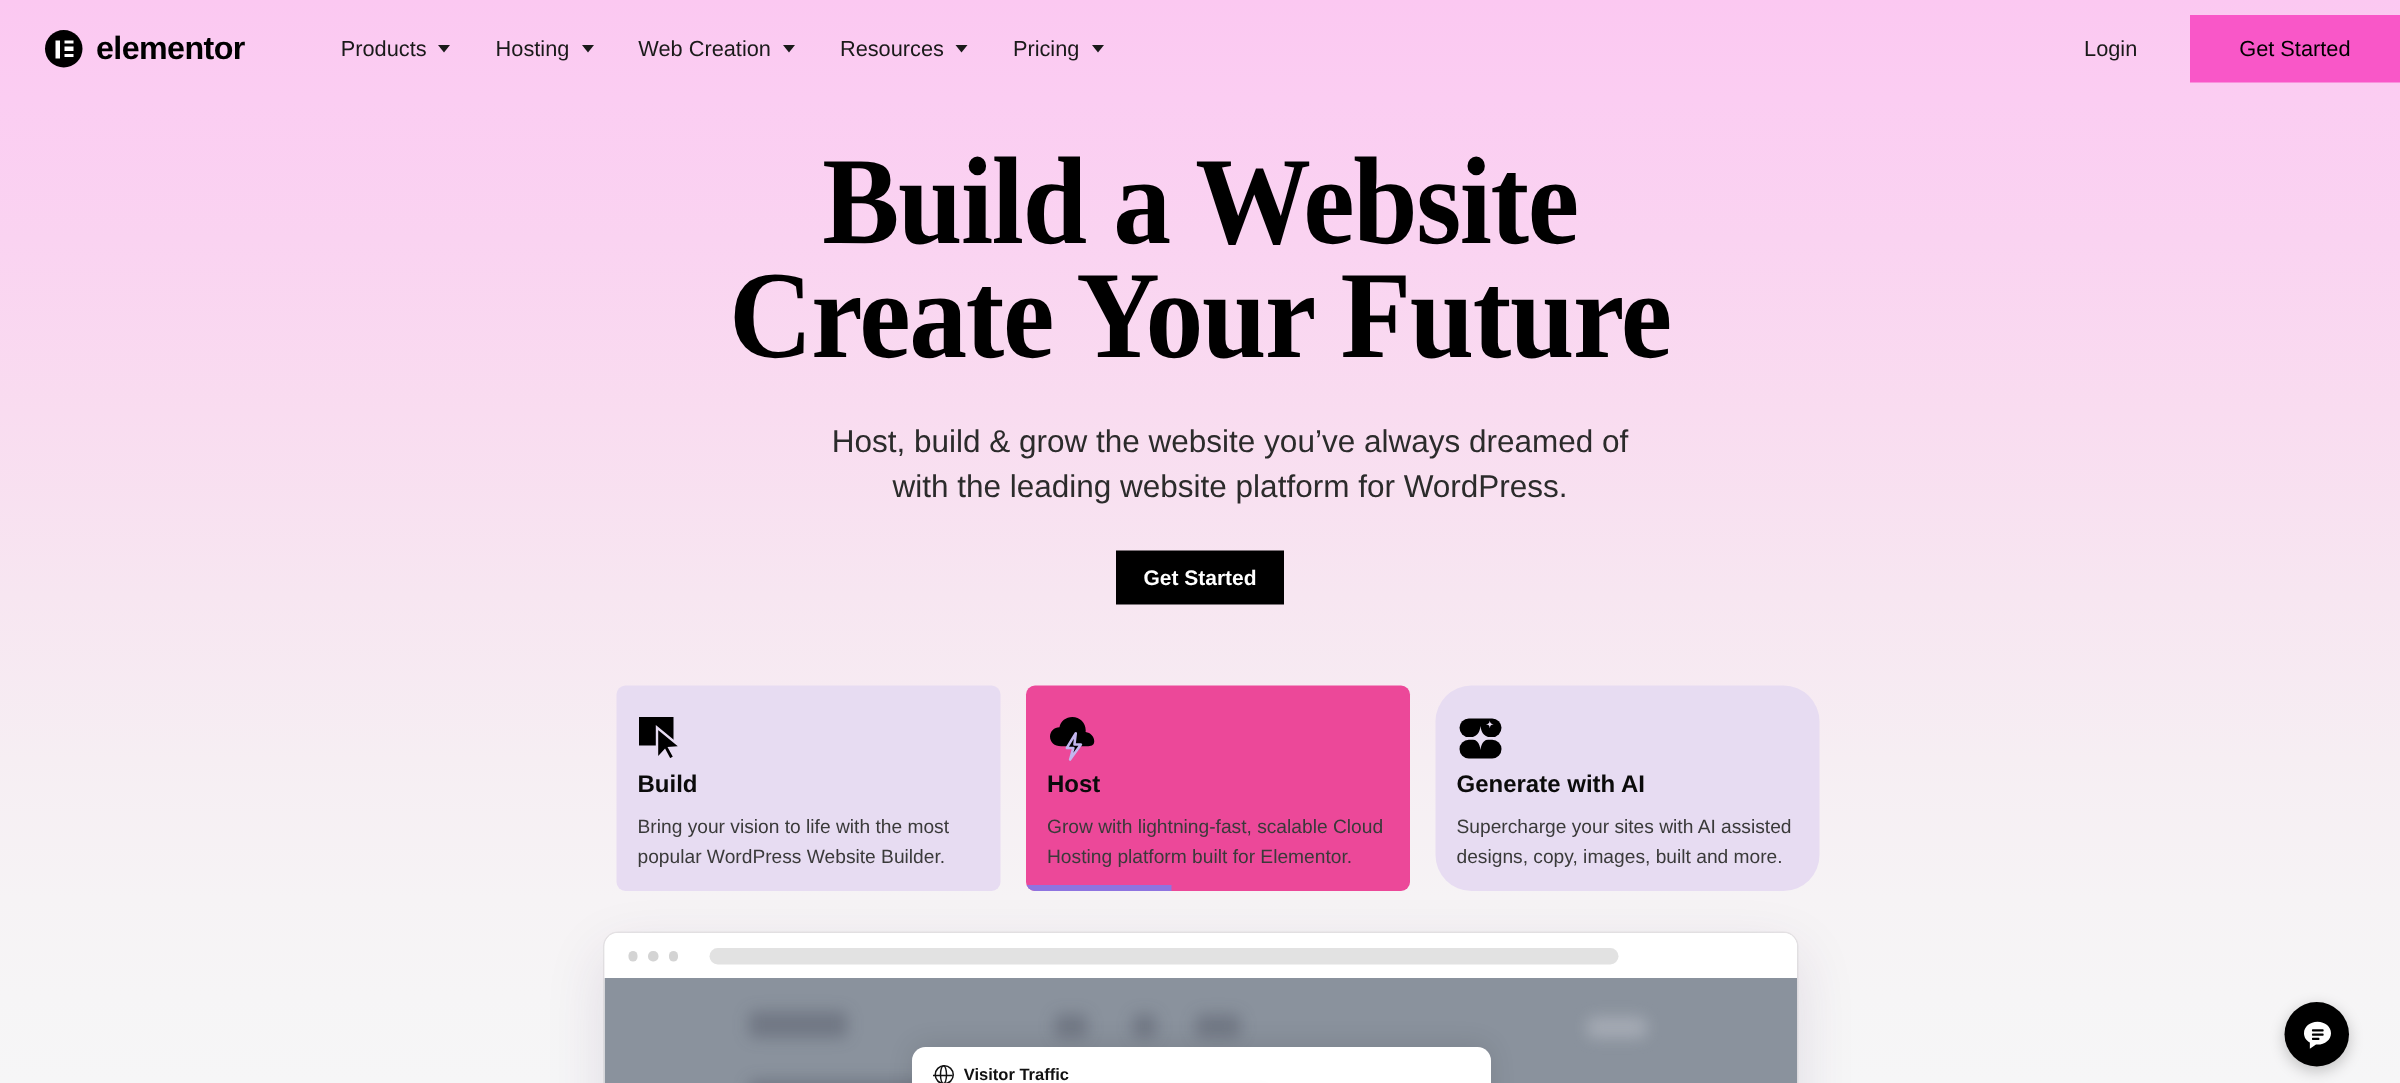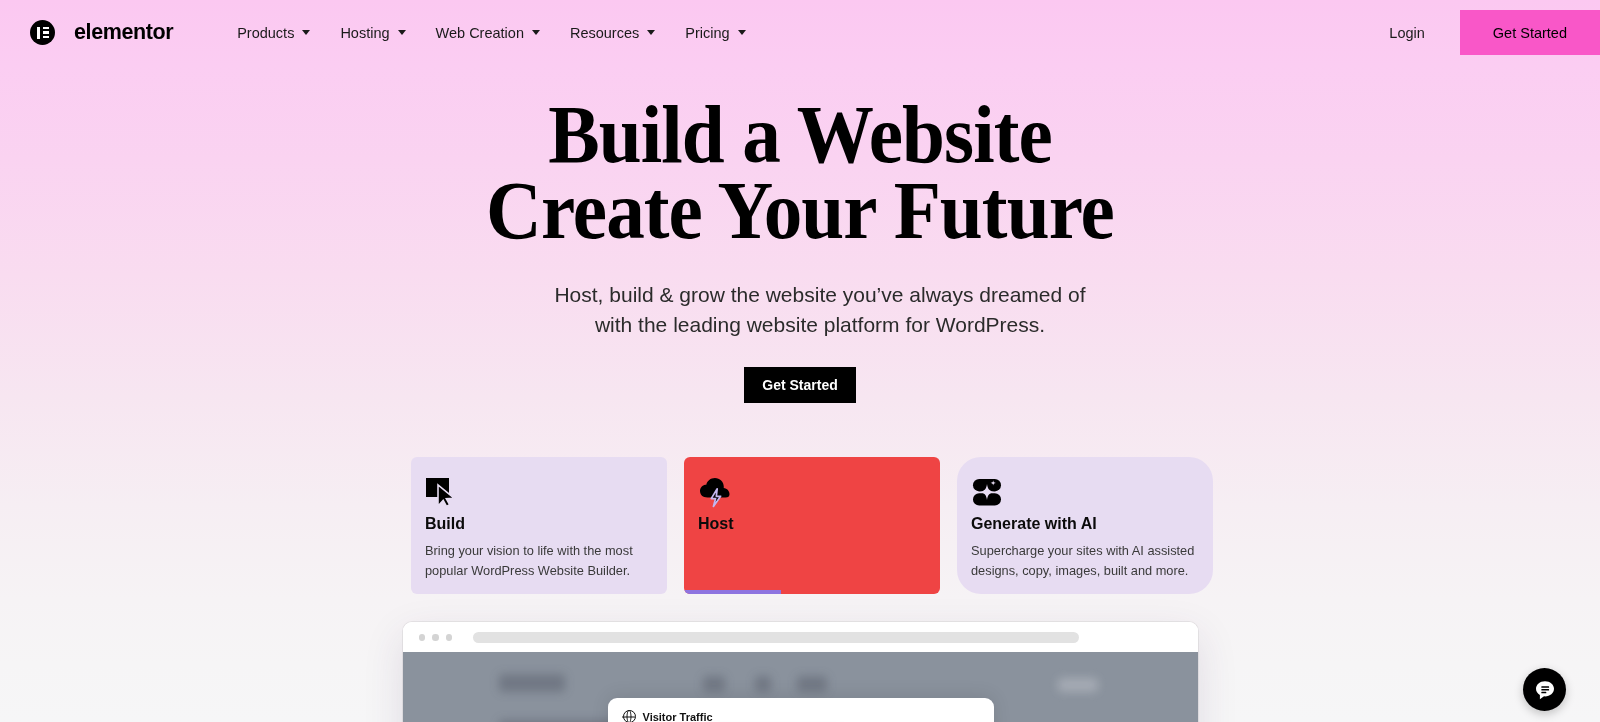--- a/index.html
+++ b/index.html
@@ -30,7 +30,7 @@
     position:relative;
     z-index:40;
   }
-  .logo { display:flex; align-items:flex-end; gap:19px; cursor:pointer; }
+  .logo { display:flex; align-items:flex-end; gap:9px; cursor:pointer; }
   .logo-mark {
     width:25px; height:25px; border-radius:50%;
     background:#000; position:relative; flex:none;

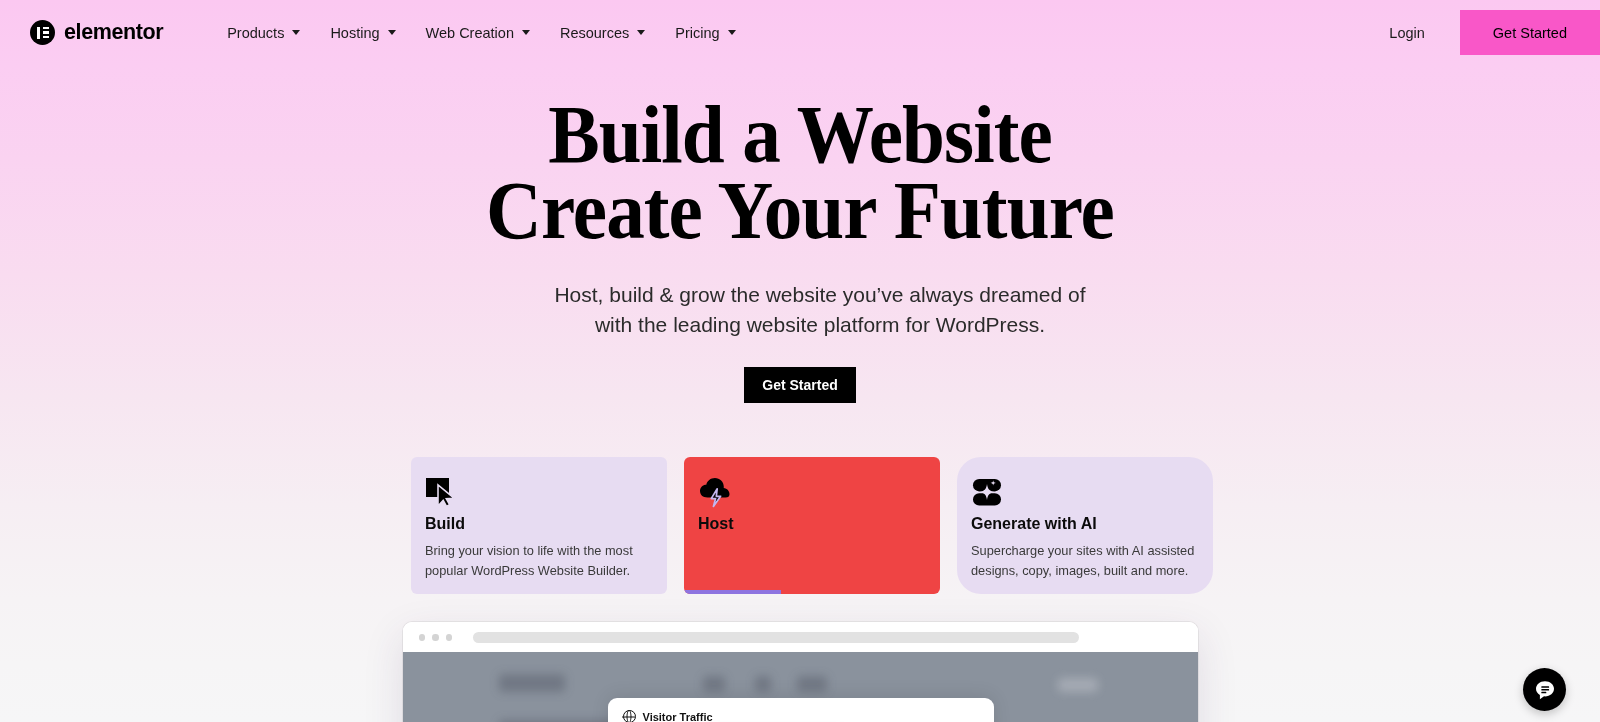--- a/index.html
+++ b/index.html
@@ -110,7 +110,7 @@
     cursor:pointer;
   }
   .card.c-build { background:#e7dcf2;margin-left:24px; }
-  .card.c-host  { background:#ef4444; }
+  .card.c-host  { background:#ec4899; }
   .card.c-ai    { background:#e7dcf2;border-radius:24px; }
   .card-icon { height:32px; margin-bottom:7px; }
   .card-title { font-size:16px; font-weight:bold; color:#0b0b0b; margin-bottom:8px; }

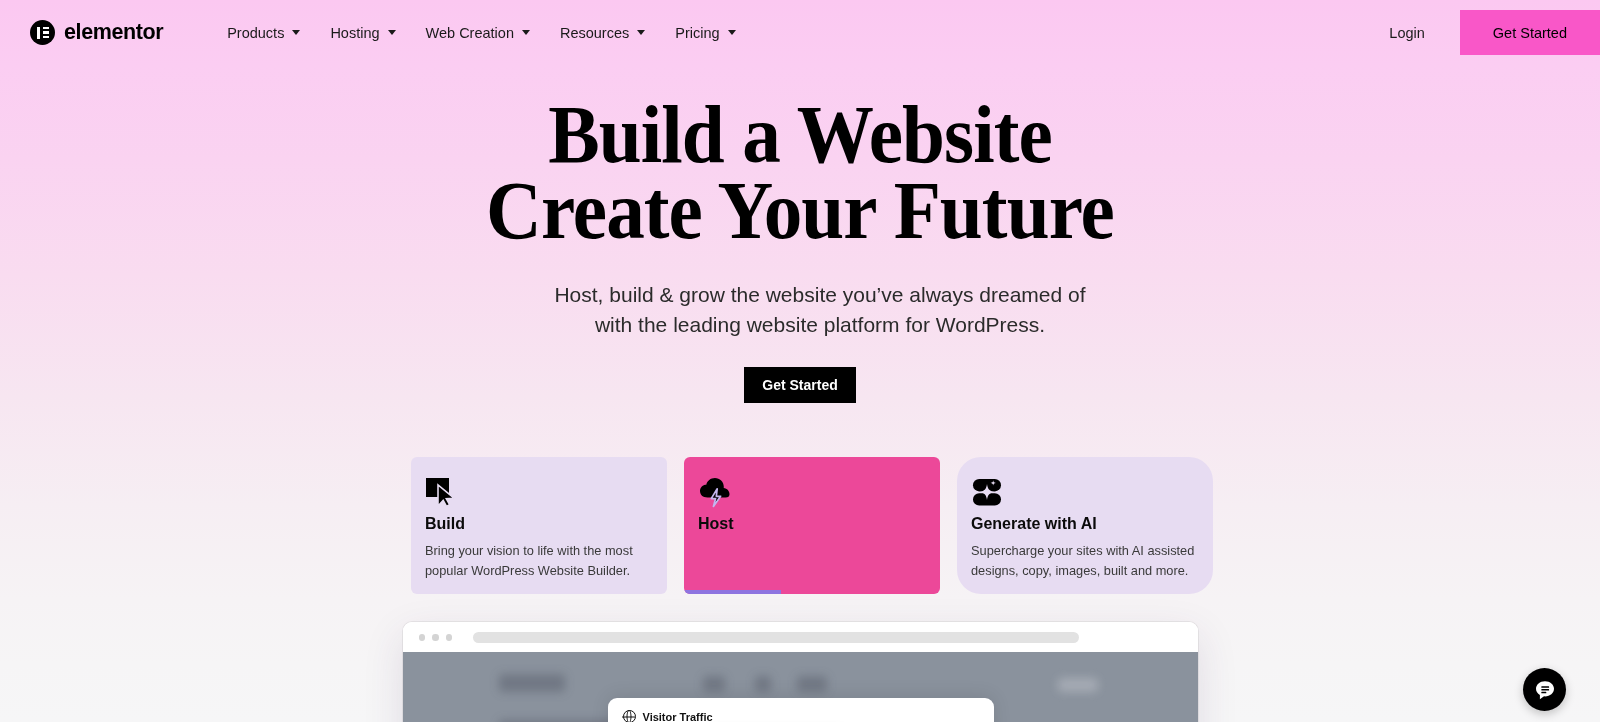--- a/index.html
+++ b/index.html
@@ -273,6 +273,10 @@
       </svg>
     </div>
     <div class="card-title">Host</div>
+    <div class="card-desc">
+      <div>Grow with lightning-fast, scalable Cloud</div>
+      <div>Hosting platform built for Elementor.</div>
+    </div>
     <div class="card-progress">
       <i id="host-progress" style="width: 38%; background: rgb(142, 116, 224);"></i>
     </div>

